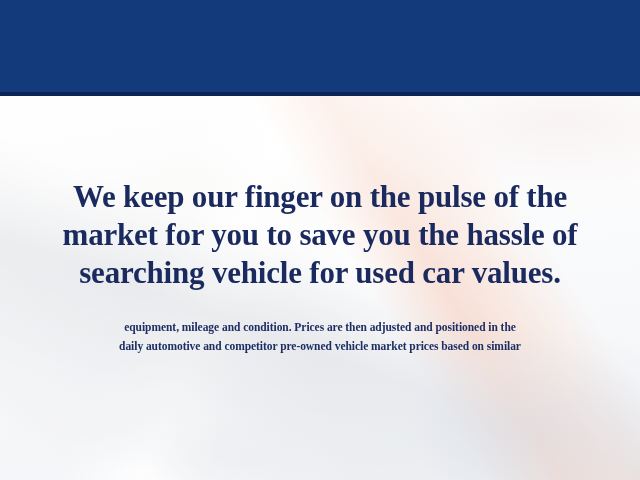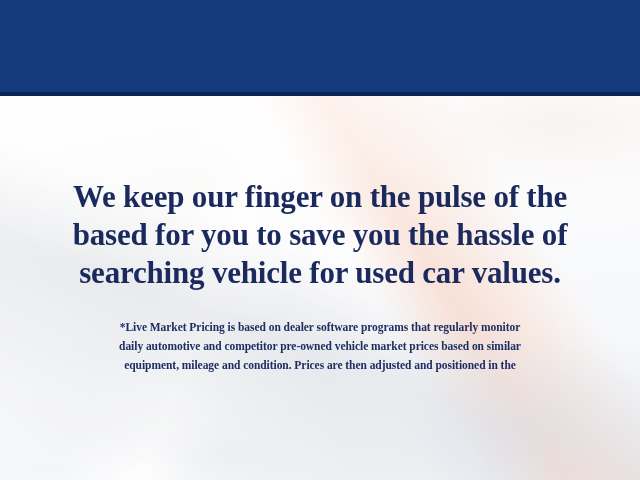--- a/index.html
+++ b/index.html
@@ -213,7 +213,7 @@
 
   <div class="headline">
     <span class="ln">We keep our finger on the pulse of the</span>
-    <span class="ln">based for you to save you the hassle of</span>
+    <span class="ln">market for you to save you the hassle of</span>
     <span class="ln">searching vehicle for used car values.</span>
   </div>
 

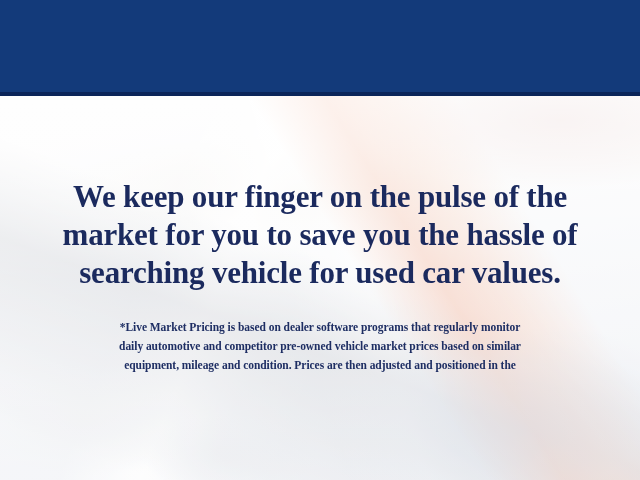--- a/index.html
+++ b/index.html
@@ -218,7 +218,6 @@
   </div>
 
   <div class="disclaimer">
-    <span class="ln">*Live Market Pricing is based on dealer software programs that regularly monitor</span>
     <span class="ln">daily automotive and competitor pre-owned vehicle market prices based on similar</span>
     <span class="ln">equipment, mileage and condition. Prices are then adjusted and positioned in the</span>
   </div>

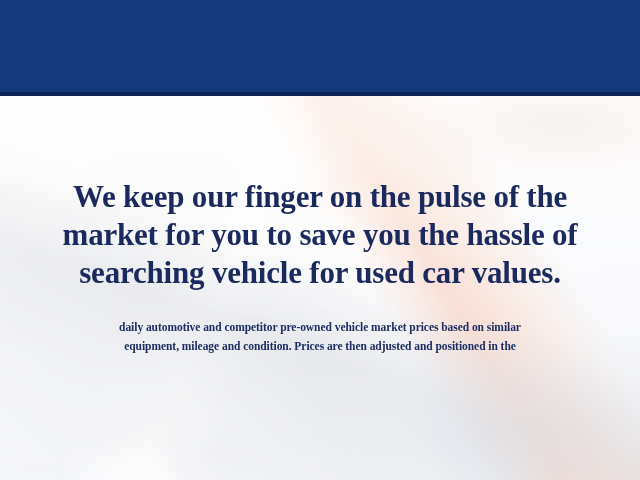--- a/index.html
+++ b/index.html
@@ -218,8 +218,8 @@
   </div>
 
   <div class="disclaimer">
+    <span class="ln">equipment, mileage and condition. Prices are then adjusted and positioned in the</span>
     <span class="ln">daily automotive and competitor pre-owned vehicle market prices based on similar</span>
-    <span class="ln">equipment, mileage and condition. Prices are then adjusted and positioned in the</span>
   </div>
 
 </div>

